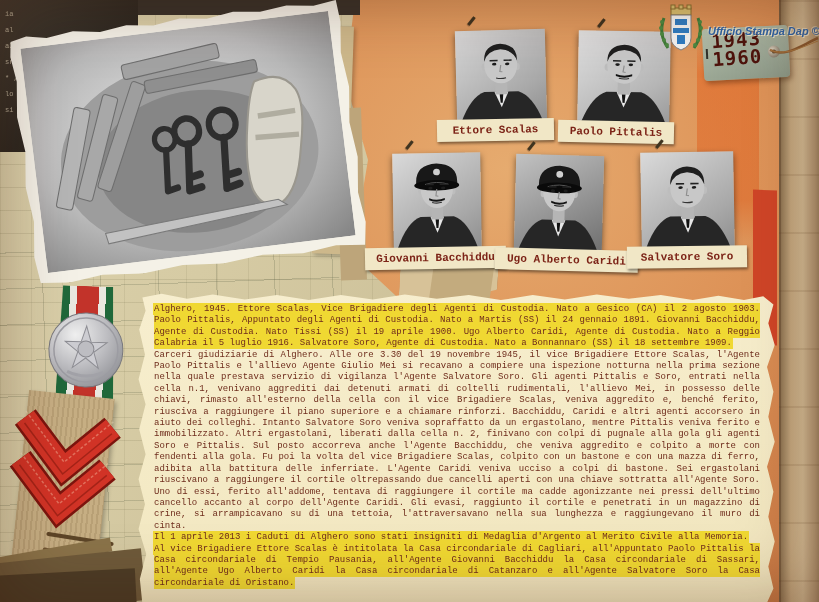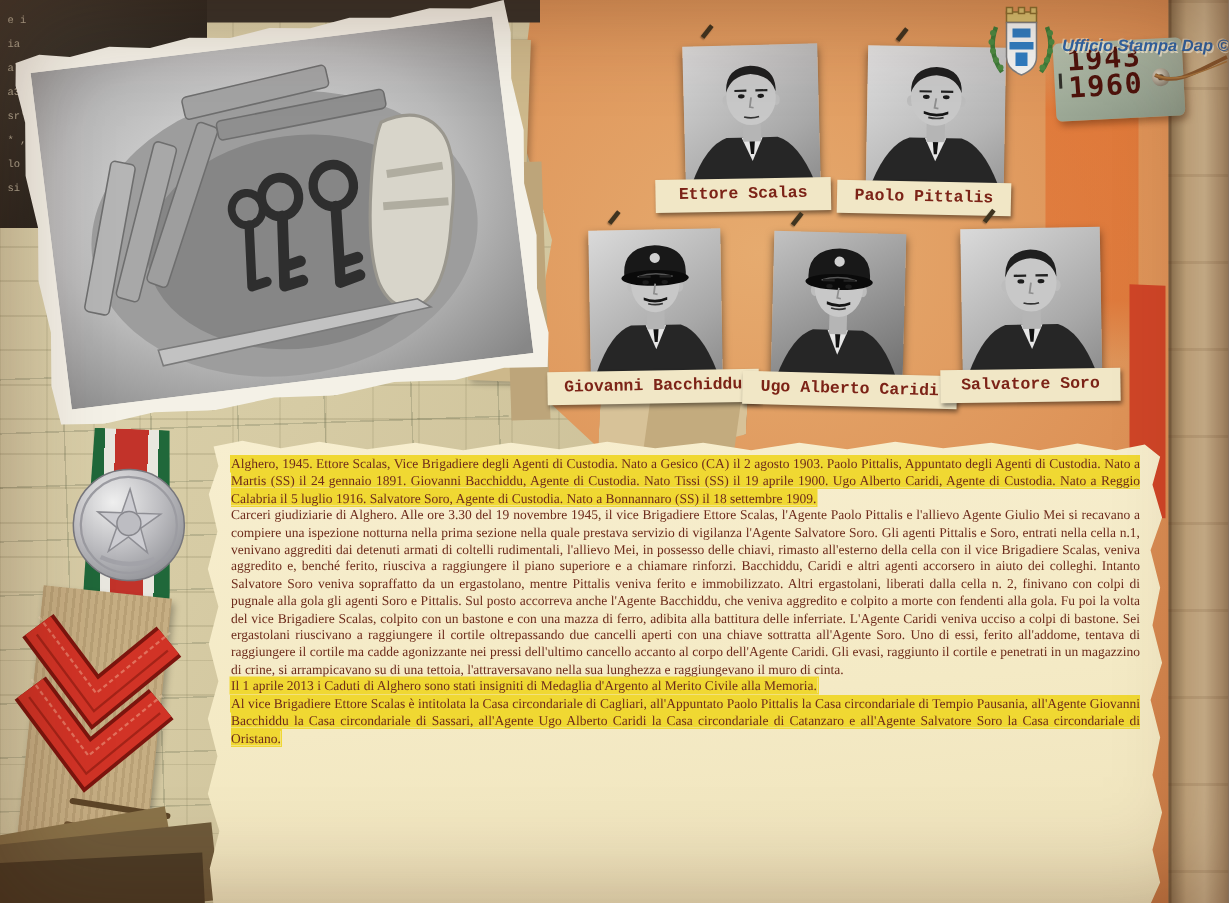--- a/index.html
+++ b/index.html
@@ -129,7 +129,6 @@
   <div class="abs ledger-table"></div>
   <div class="abs top-strip"></div>
   <div class="abs darkdoc" id="darkdoc">
-      <div class="frag">e i</div>
       <div class="frag">ia</div>
       <div class="frag">al</div>
       <div class="frag">a3</div>

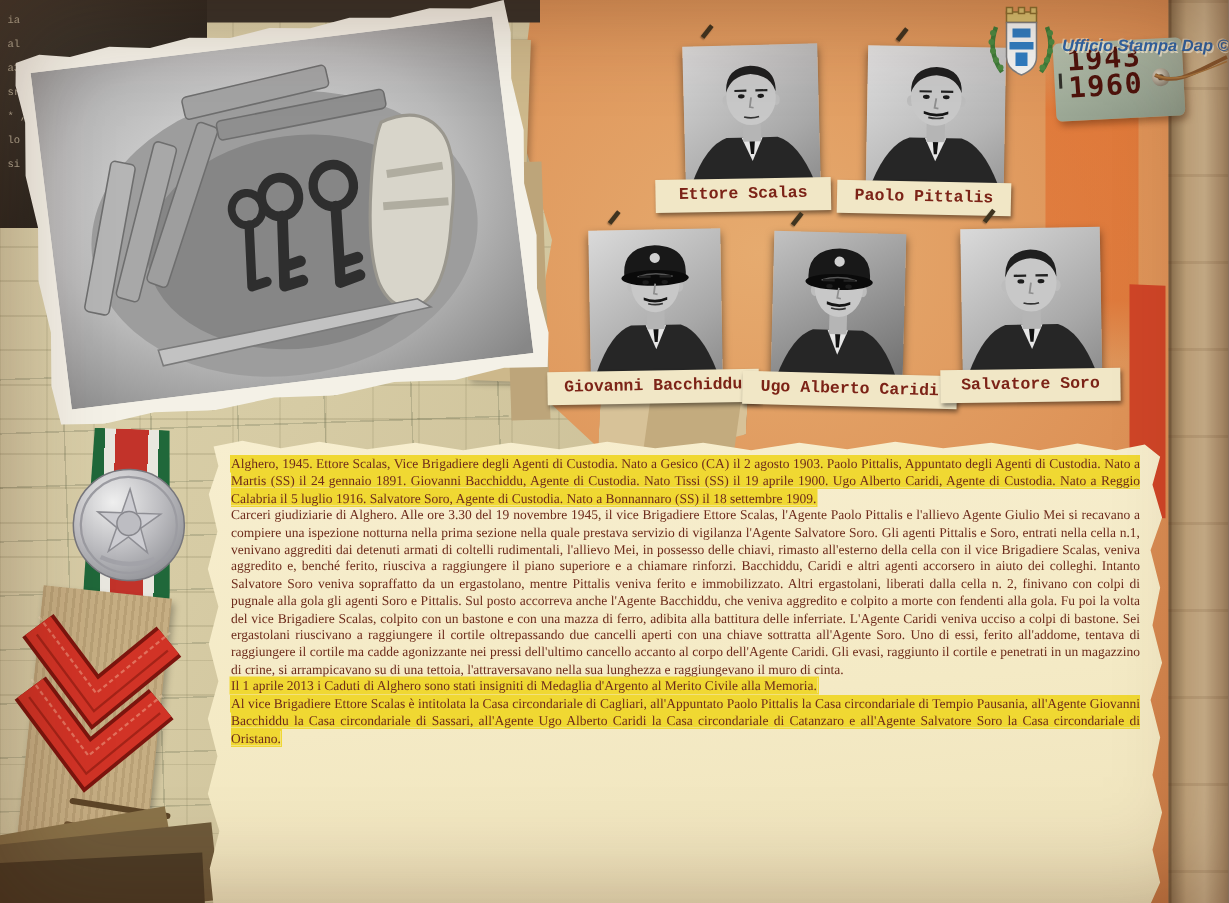--- a/index.html
+++ b/index.html
@@ -116,7 +116,7 @@
     box-shadow:0 -3px 8px rgba(50,20,5,.35), -4px 2px 8px rgba(50,20,5,.3);
     clip-path:polygon(1% 1.8%,4% .6%,8% 2.2%,12% .8%,17% 2.4%,22% 1%,27% 2.6%,32% 1%,37% 2.4%,42% .8%,47% 2.2%,52% 1%,57% 2.6%,62% 1%,67% 2.4%,72% .8%,77% 2.2%,82% 1%,87% 2.6%,91% 1.2%,95% 2.6%,98% 1.4%,99.6% 4%,98.8% 10%,99.8% 17%,98.6% 24%,99.6% 32%,98.8% 40%,99.8% 48%,98.6% 56%,99.6% 64%,98.8% 72%,99.8% 80%,98.8% 88%,99.6% 95%,98.5% 100%,1% 100%,.6% 92%,1.6% 84%,.4% 76%,1.4% 68%,.4% 60%,1.5% 52%,.5% 44%,1.5% 36%,.4% 28%,1.4% 20%,.5% 12%,1.5% 6%);}
   .article{position:absolute;left:18px;right:16px;top:12px;
-    font-family:Liberation Serif, serif;font-size:9px;line-height:11.4px;color:#6e2c1c;}
+    font-family:Liberation Mono, monospace;font-size:9px;line-height:11.4px;color:#6e2c1c;}
   .seg{text-align:justify;}
   .seg .hl{background:#f0d832;box-shadow:0 0 0 1px #f0d832;}
 </style>

